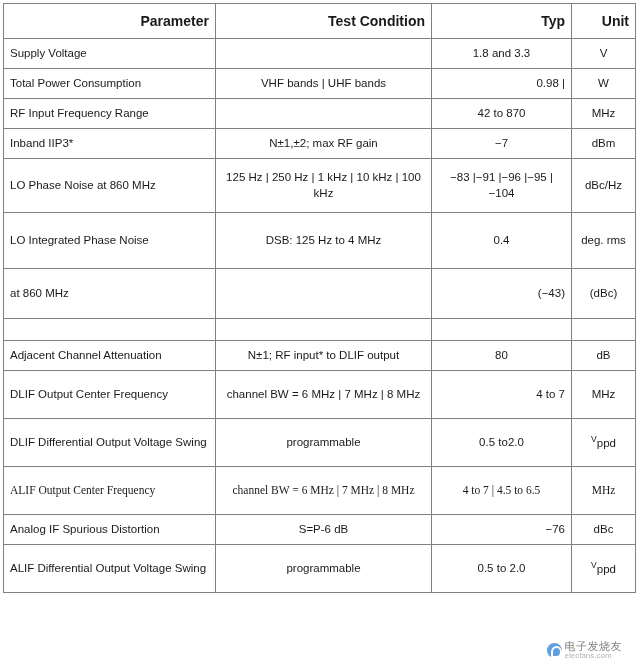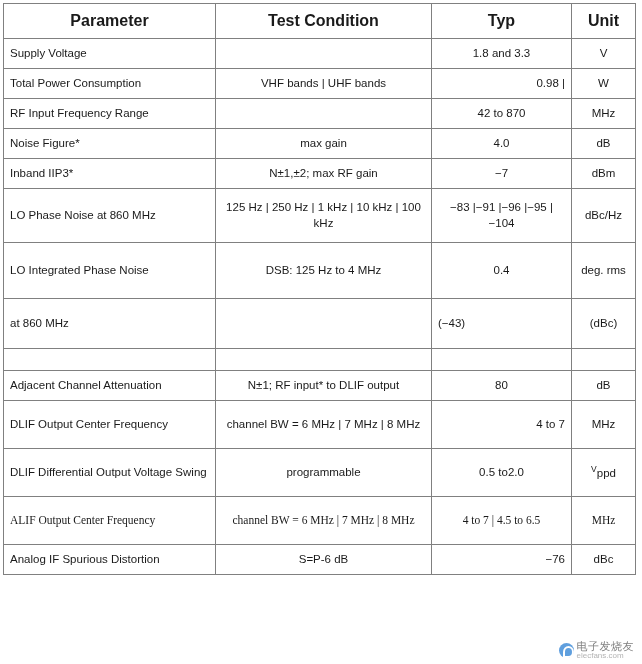--- a/index.html
+++ b/index.html
@@ -35,9 +35,9 @@
   }
   #spec-table th {
     font-weight: bold;
-    text-align: center;
+    text-align: right;
     height: 26px;
-    font-size: 16px;
+    font-size: 14px;
   }
 
   td.cell-param { text-align: left; }

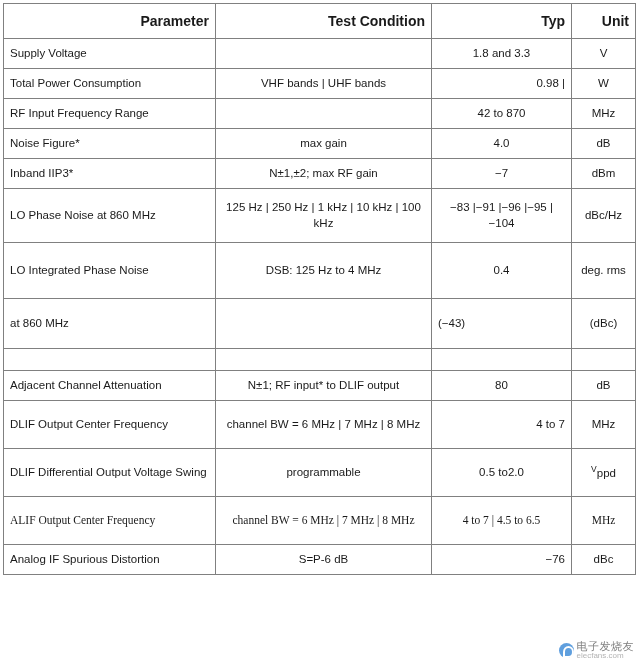--- a/index.html
+++ b/index.html
@@ -133,12 +133,6 @@
         <td class="cell-unit">MHz</td>
       </tr>
       <tr style="height: 30px;">
-        <td class="cell-param">Noise Figure*</td>
-        <td class="cell-cond">max gain</td>
-        <td class="cell-typ" style="text-align: center;">4.0</td>
-        <td class="cell-unit">dB</td>
-      </tr>
-      <tr style="height: 30px;">
         <td class="cell-param">Inband IIP3*</td>
         <td class="cell-cond">N±1,±2; max RF gain</td>
         <td class="cell-typ" style="text-align: center;">−7</td>

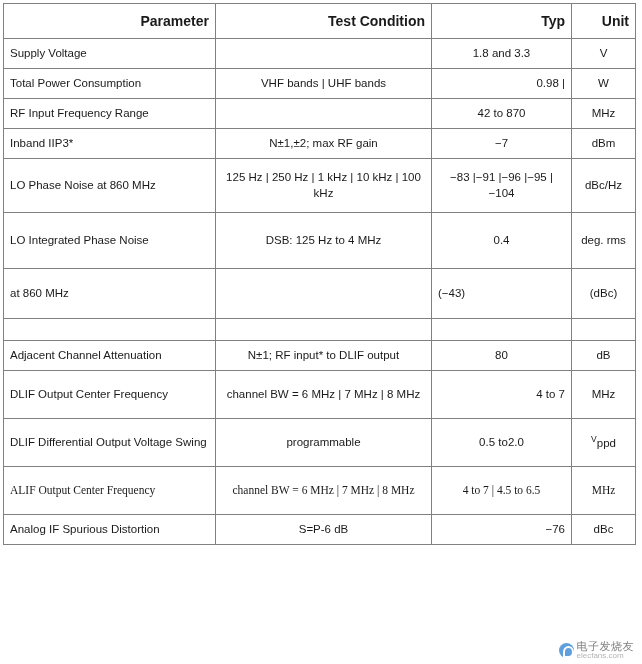--- a/index.html
+++ b/index.html
@@ -153,7 +153,7 @@
       <tr style="height: 50px;">
         <td class="cell-param">at 860 MHz</td>
         <td class="cell-cond"></td>
-        <td class="cell-typ" style="text-align: left;">(−43)</td>
+        <td class="cell-typ" style="text-align: right;">(−43)</td>
         <td class="cell-unit">(dBc)</td>
       </tr>
       <tr style="height: 22px;">

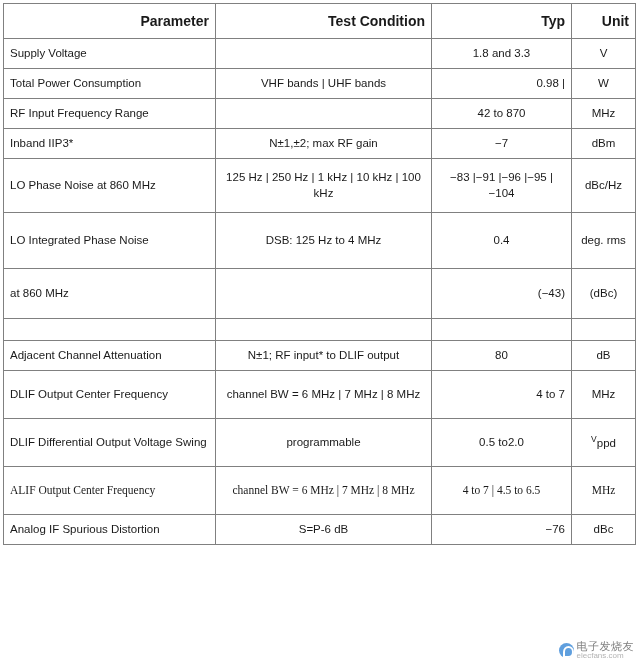--- a/index.html
+++ b/index.html
@@ -192,6 +192,12 @@
         <td class="cell-typ" style="text-align: right;">−76</td>
         <td class="cell-unit">dBc</td>
       </tr>
+      <tr style="height: 48px;">
+        <td class="cell-param">ALIF Differential Output Voltage Swing</td>
+        <td class="cell-cond">programmable</td>
+        <td class="cell-typ" style="text-align: center;">0.5 to 2.0</td>
+        <td class="cell-unit"><span class="v-ppd"><span class="vsmall">V</span>ppd</span></td>
+      </tr>
     </tbody>
 </table>
 

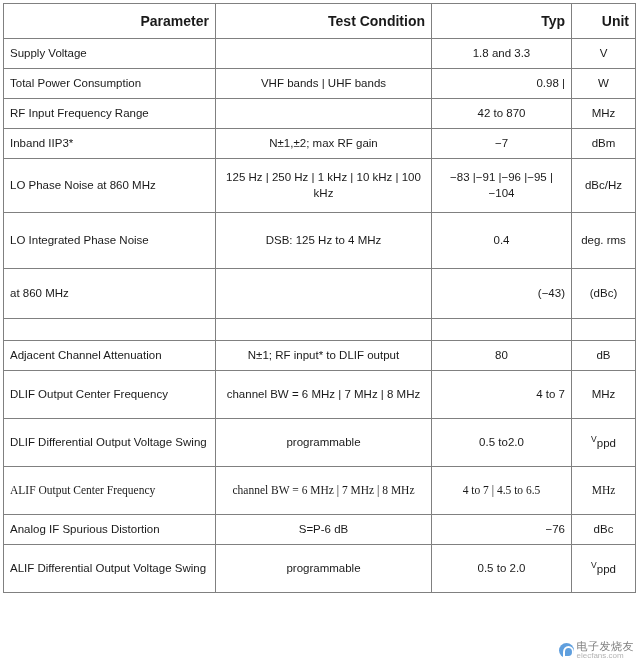--- a/index.html
+++ b/index.html
@@ -55,7 +55,7 @@
   
   #watermark {
     position: absolute;
-    right: 8px;
+    right: 20px;
     bottom: 4px;
     display: flex;
     align-items: center;

